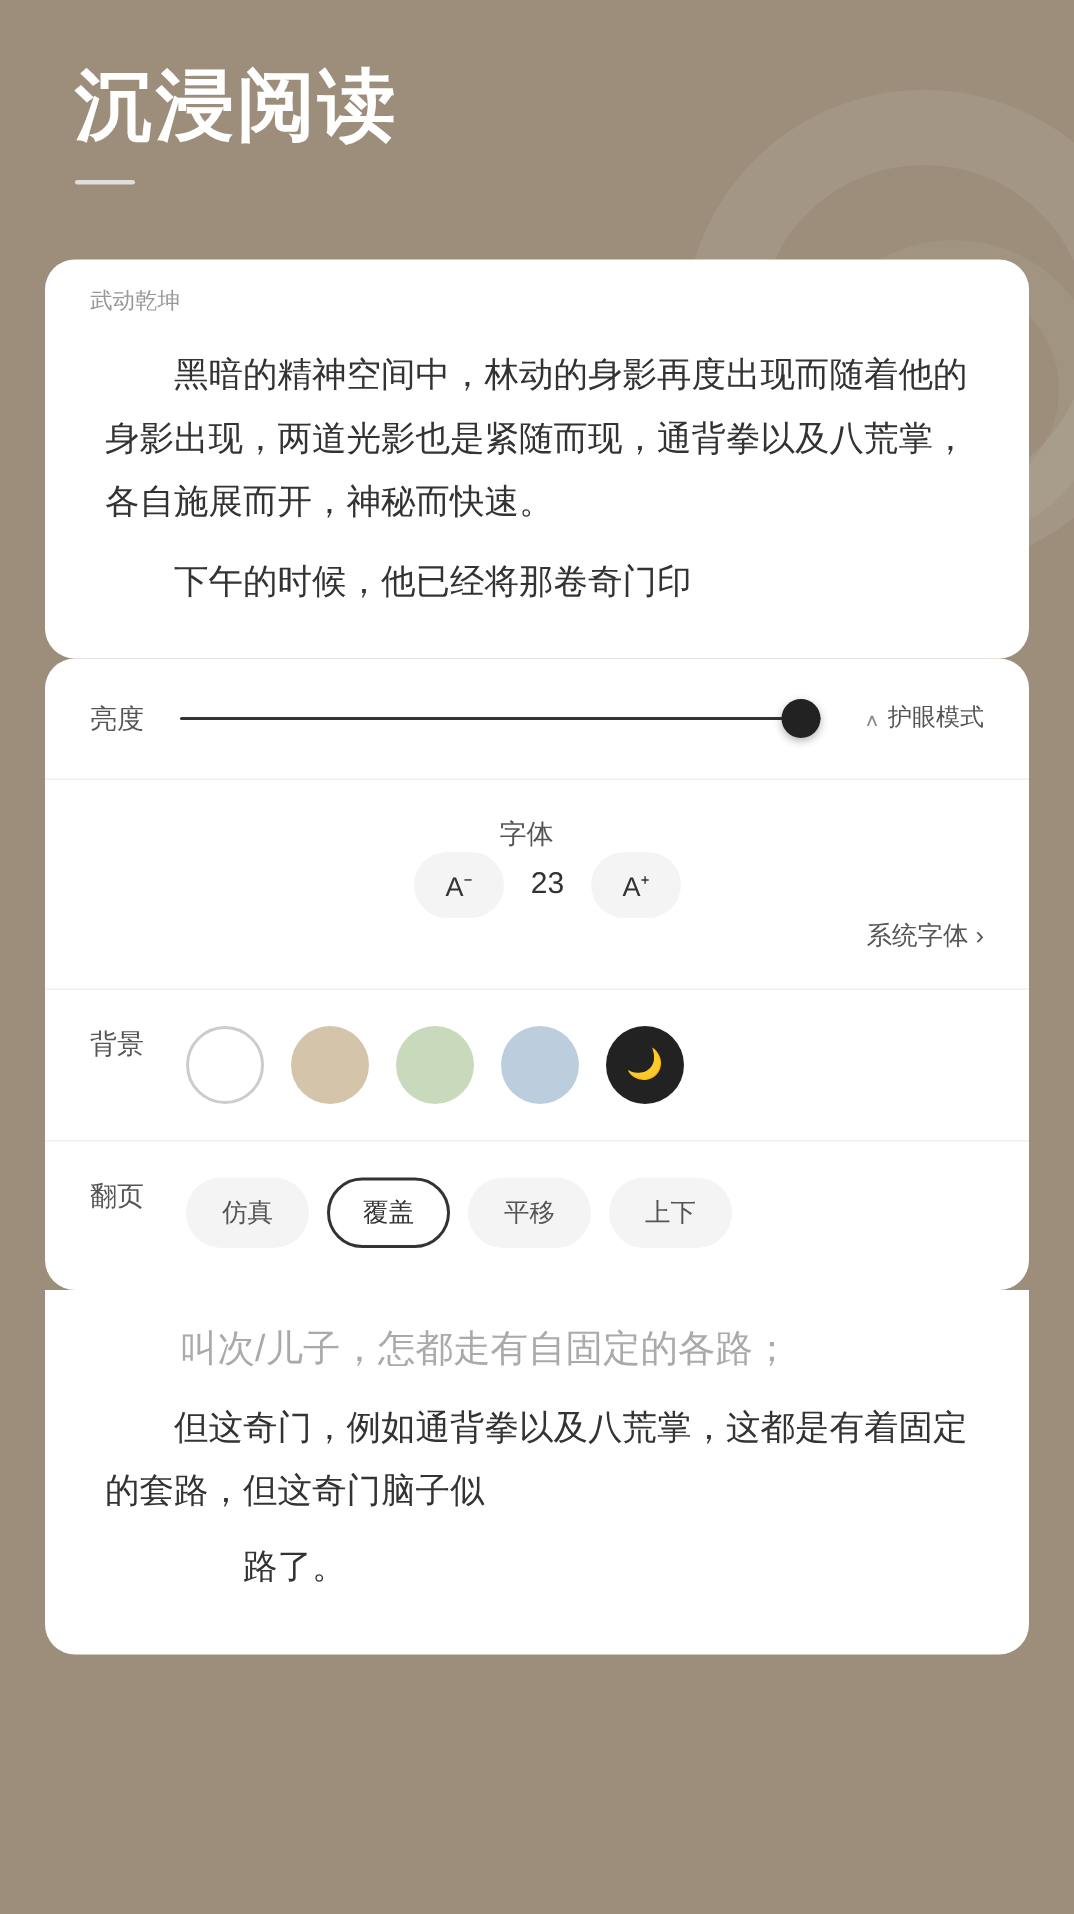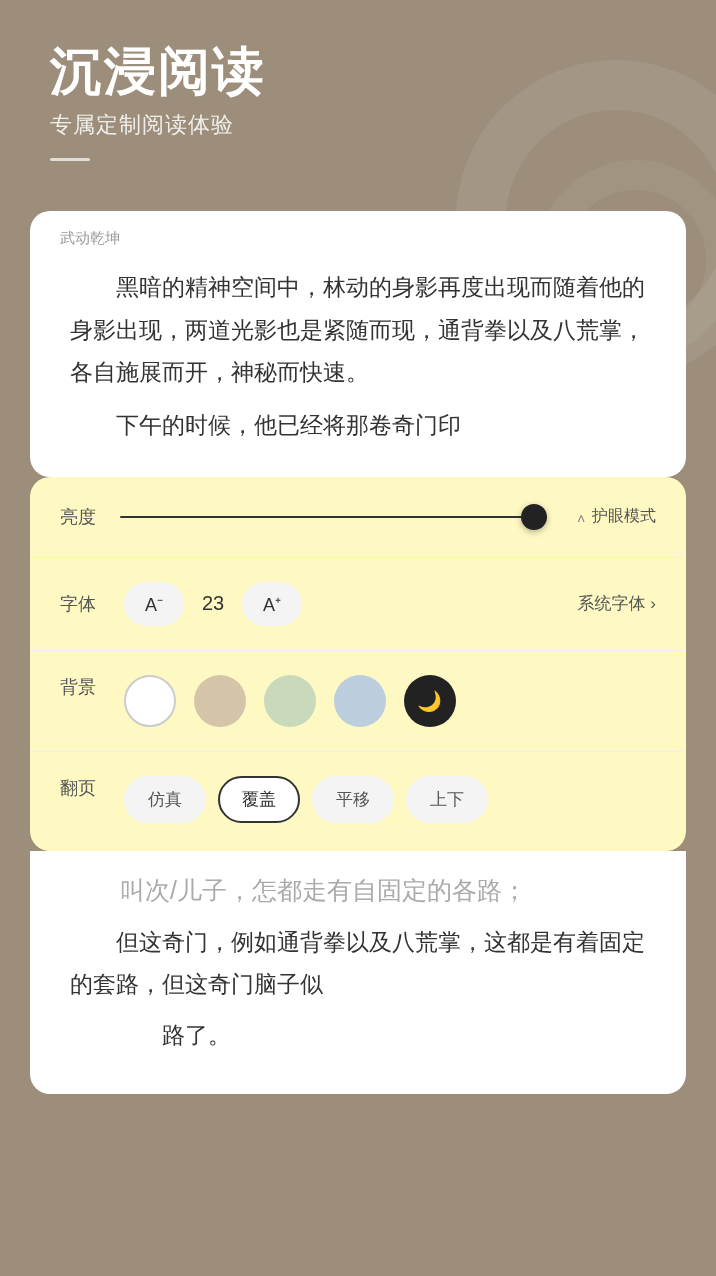--- a/index.html
+++ b/index.html
@@ -318,7 +318,6 @@
 
 <div class="header">
   <div class="header-title">沉浸阅读</div>
-  <div class="header-subtitle">专属定制阅读体验</div>
   <div class="header-divider"></div>
 </div>
 

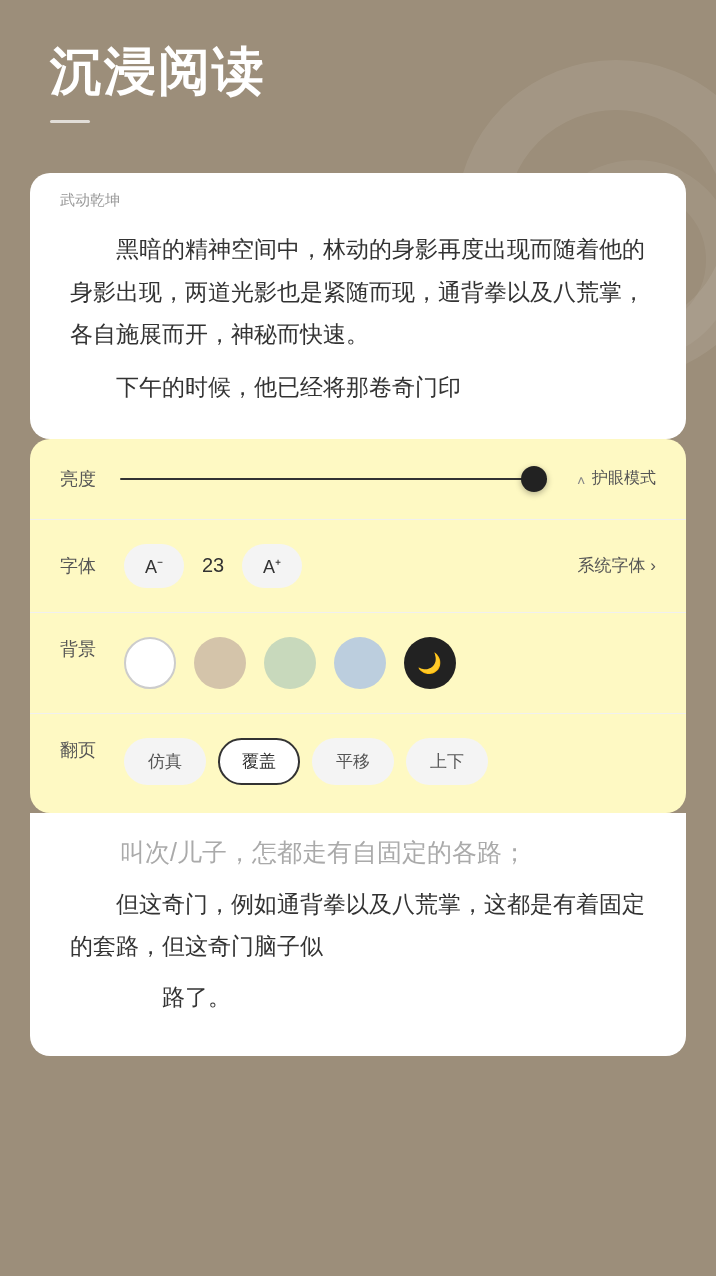--- a/index.html
+++ b/index.html
@@ -96,7 +96,7 @@
     
     .controls-panel {
       margin: 0 30px;
-      background: #fef9c3;
+      background: #ffffff;
       border-radius: 20px;
       padding: 28px 30px 28px 30px;
       position: relative;

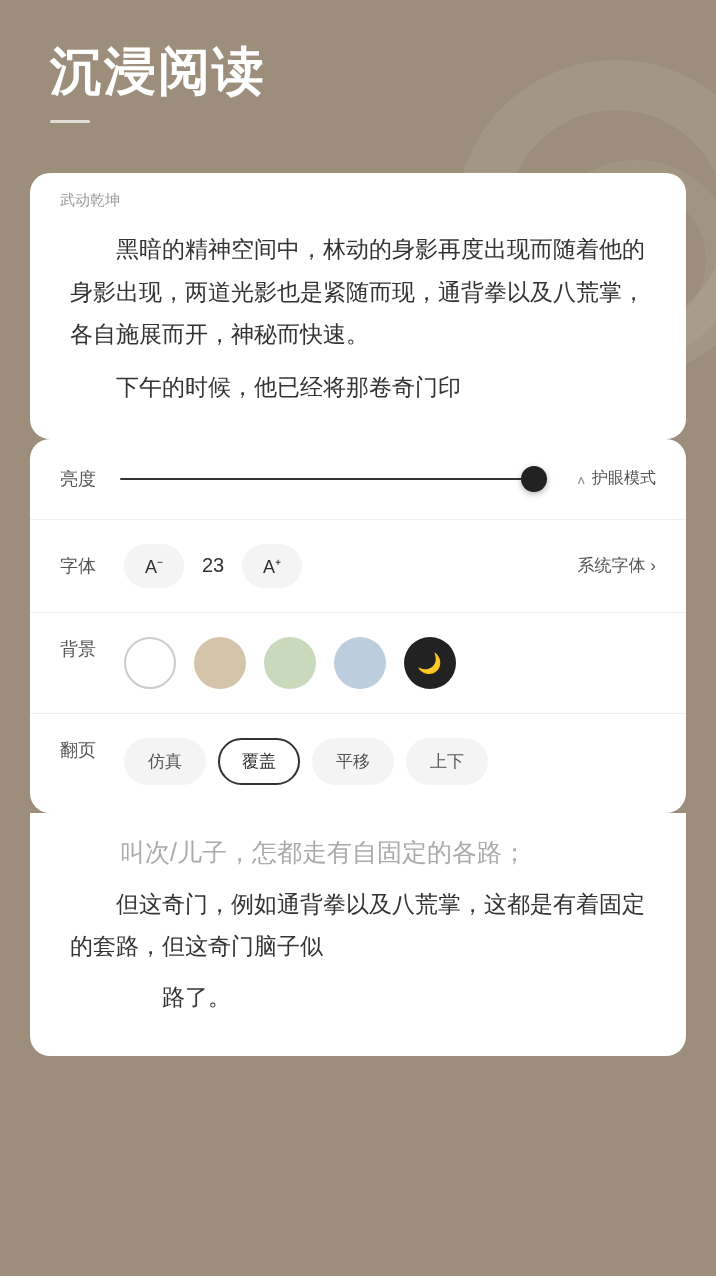--- a/index.html
+++ b/index.html
@@ -171,6 +171,7 @@
       display: flex;
       align-items: center;
       margin-bottom: 24px;
+      flex-direction: column;
     }
 
     .font-controls {

